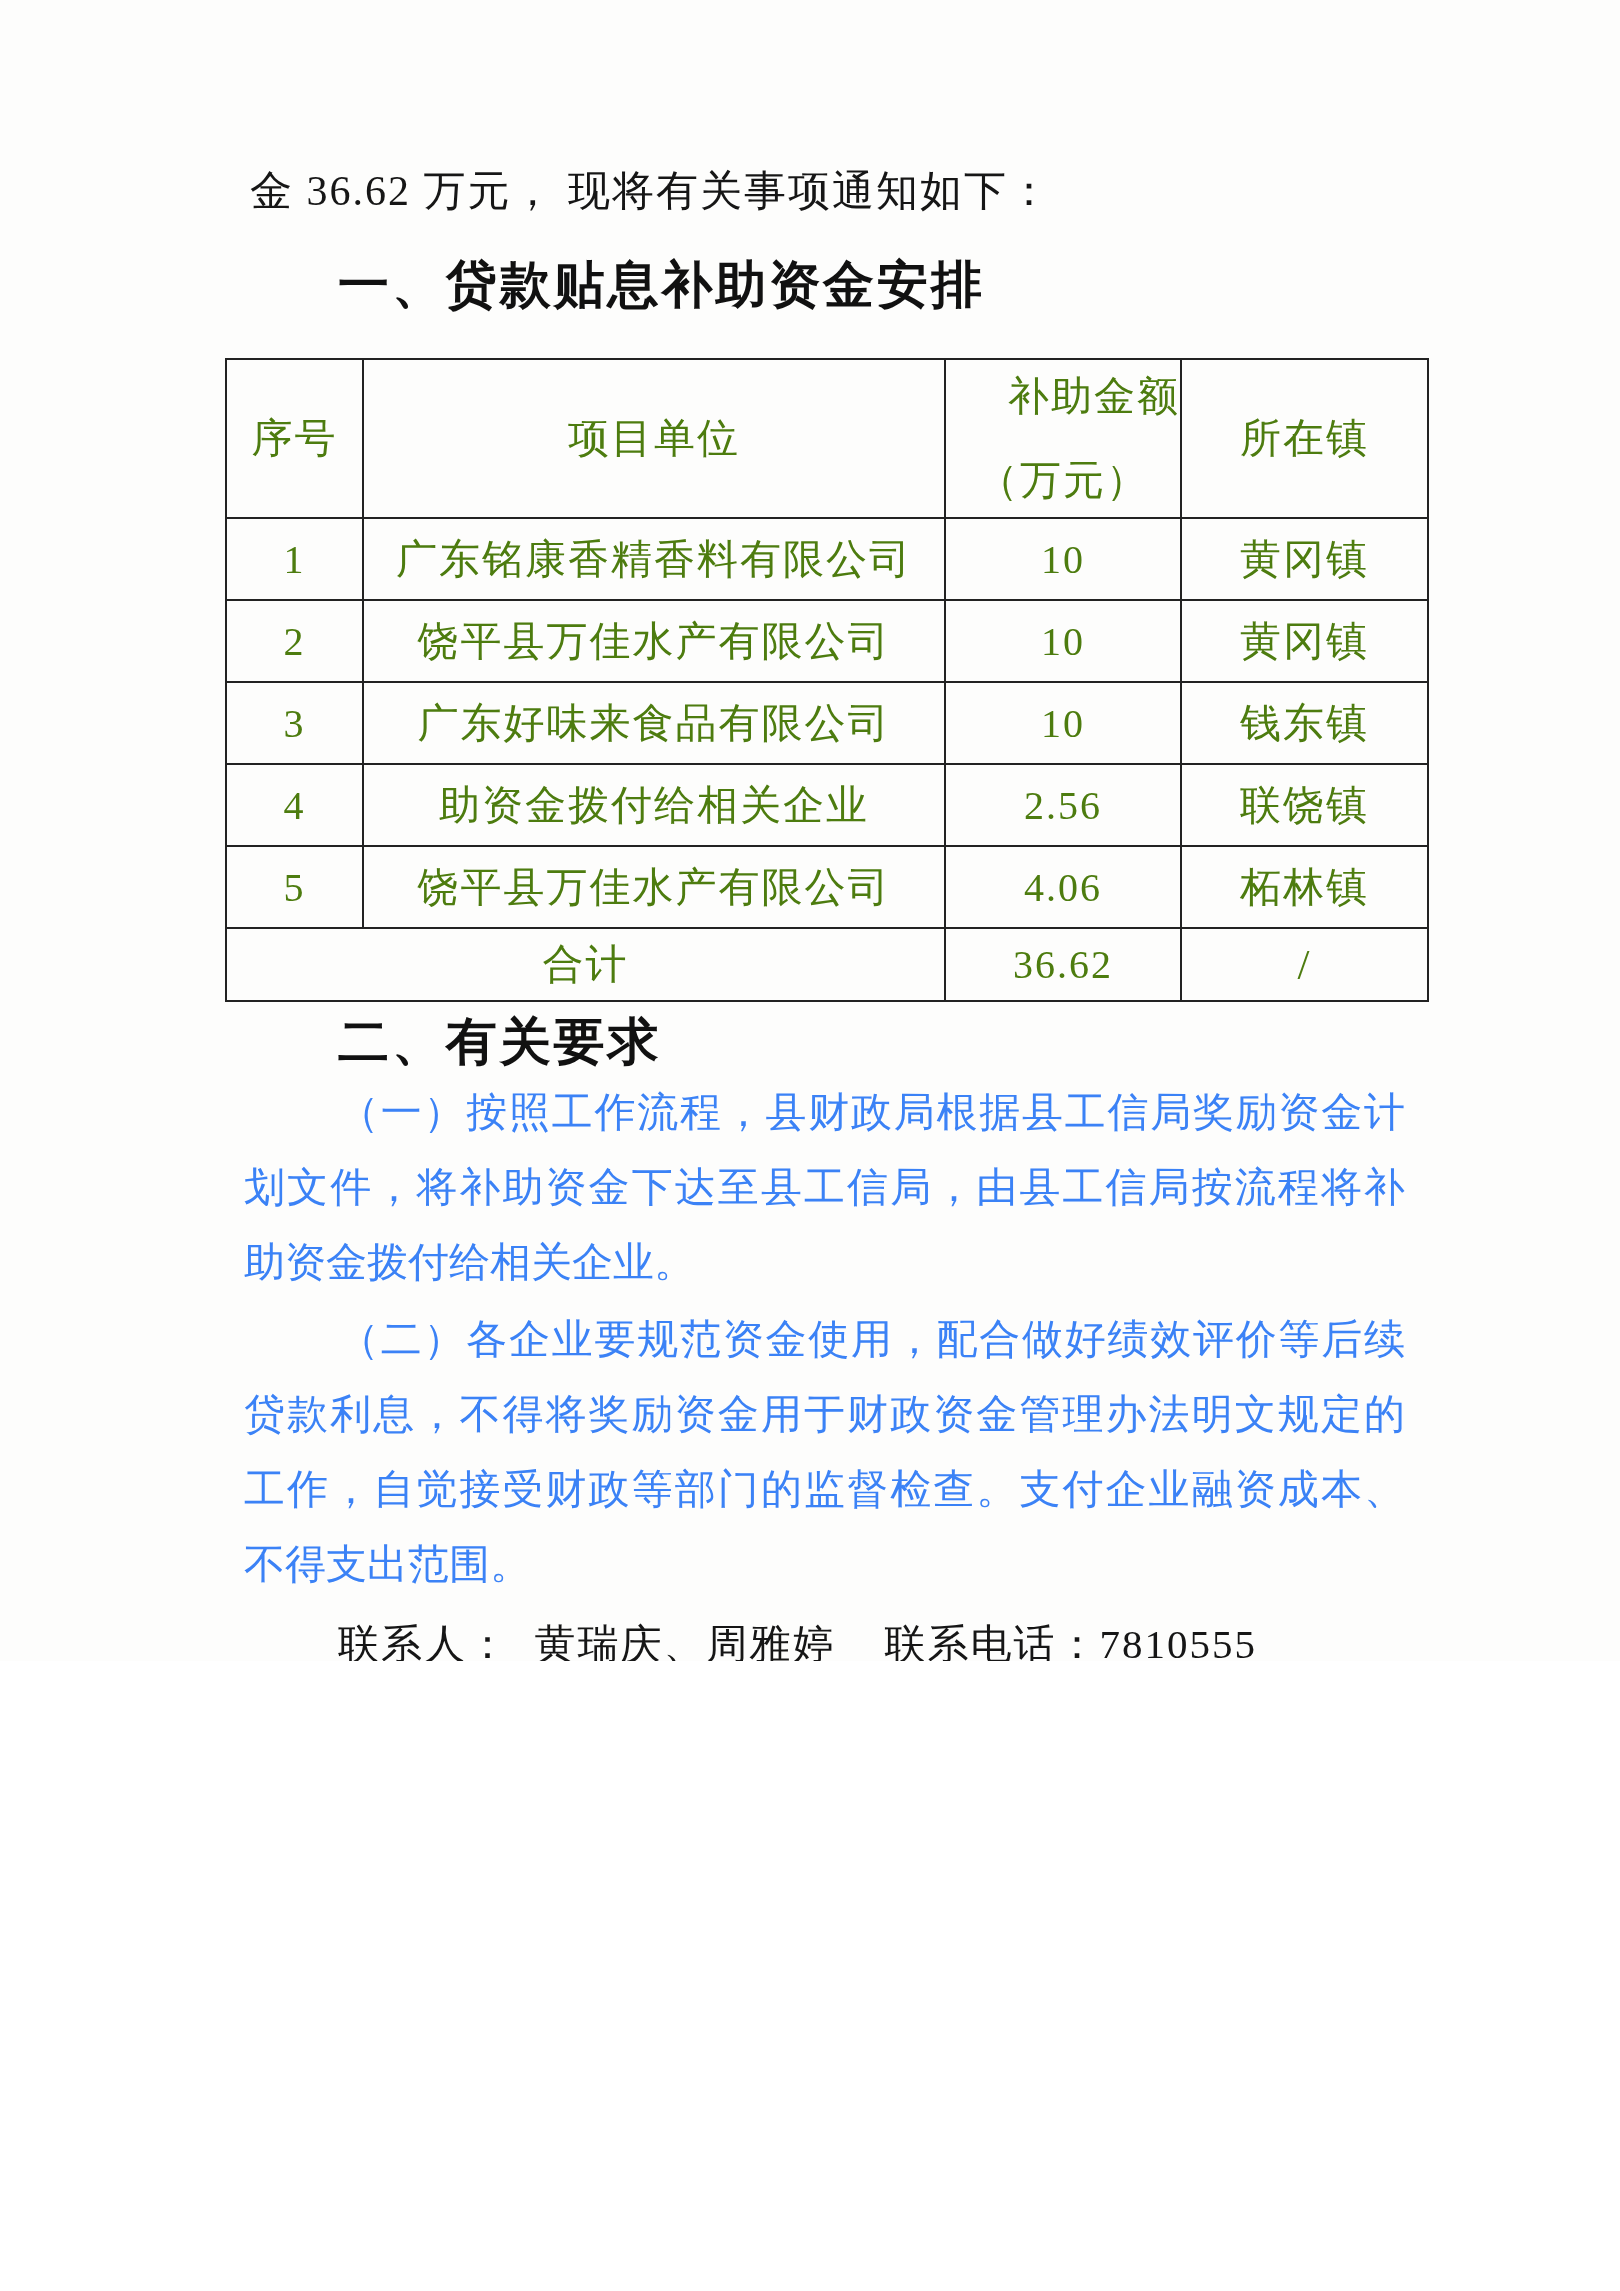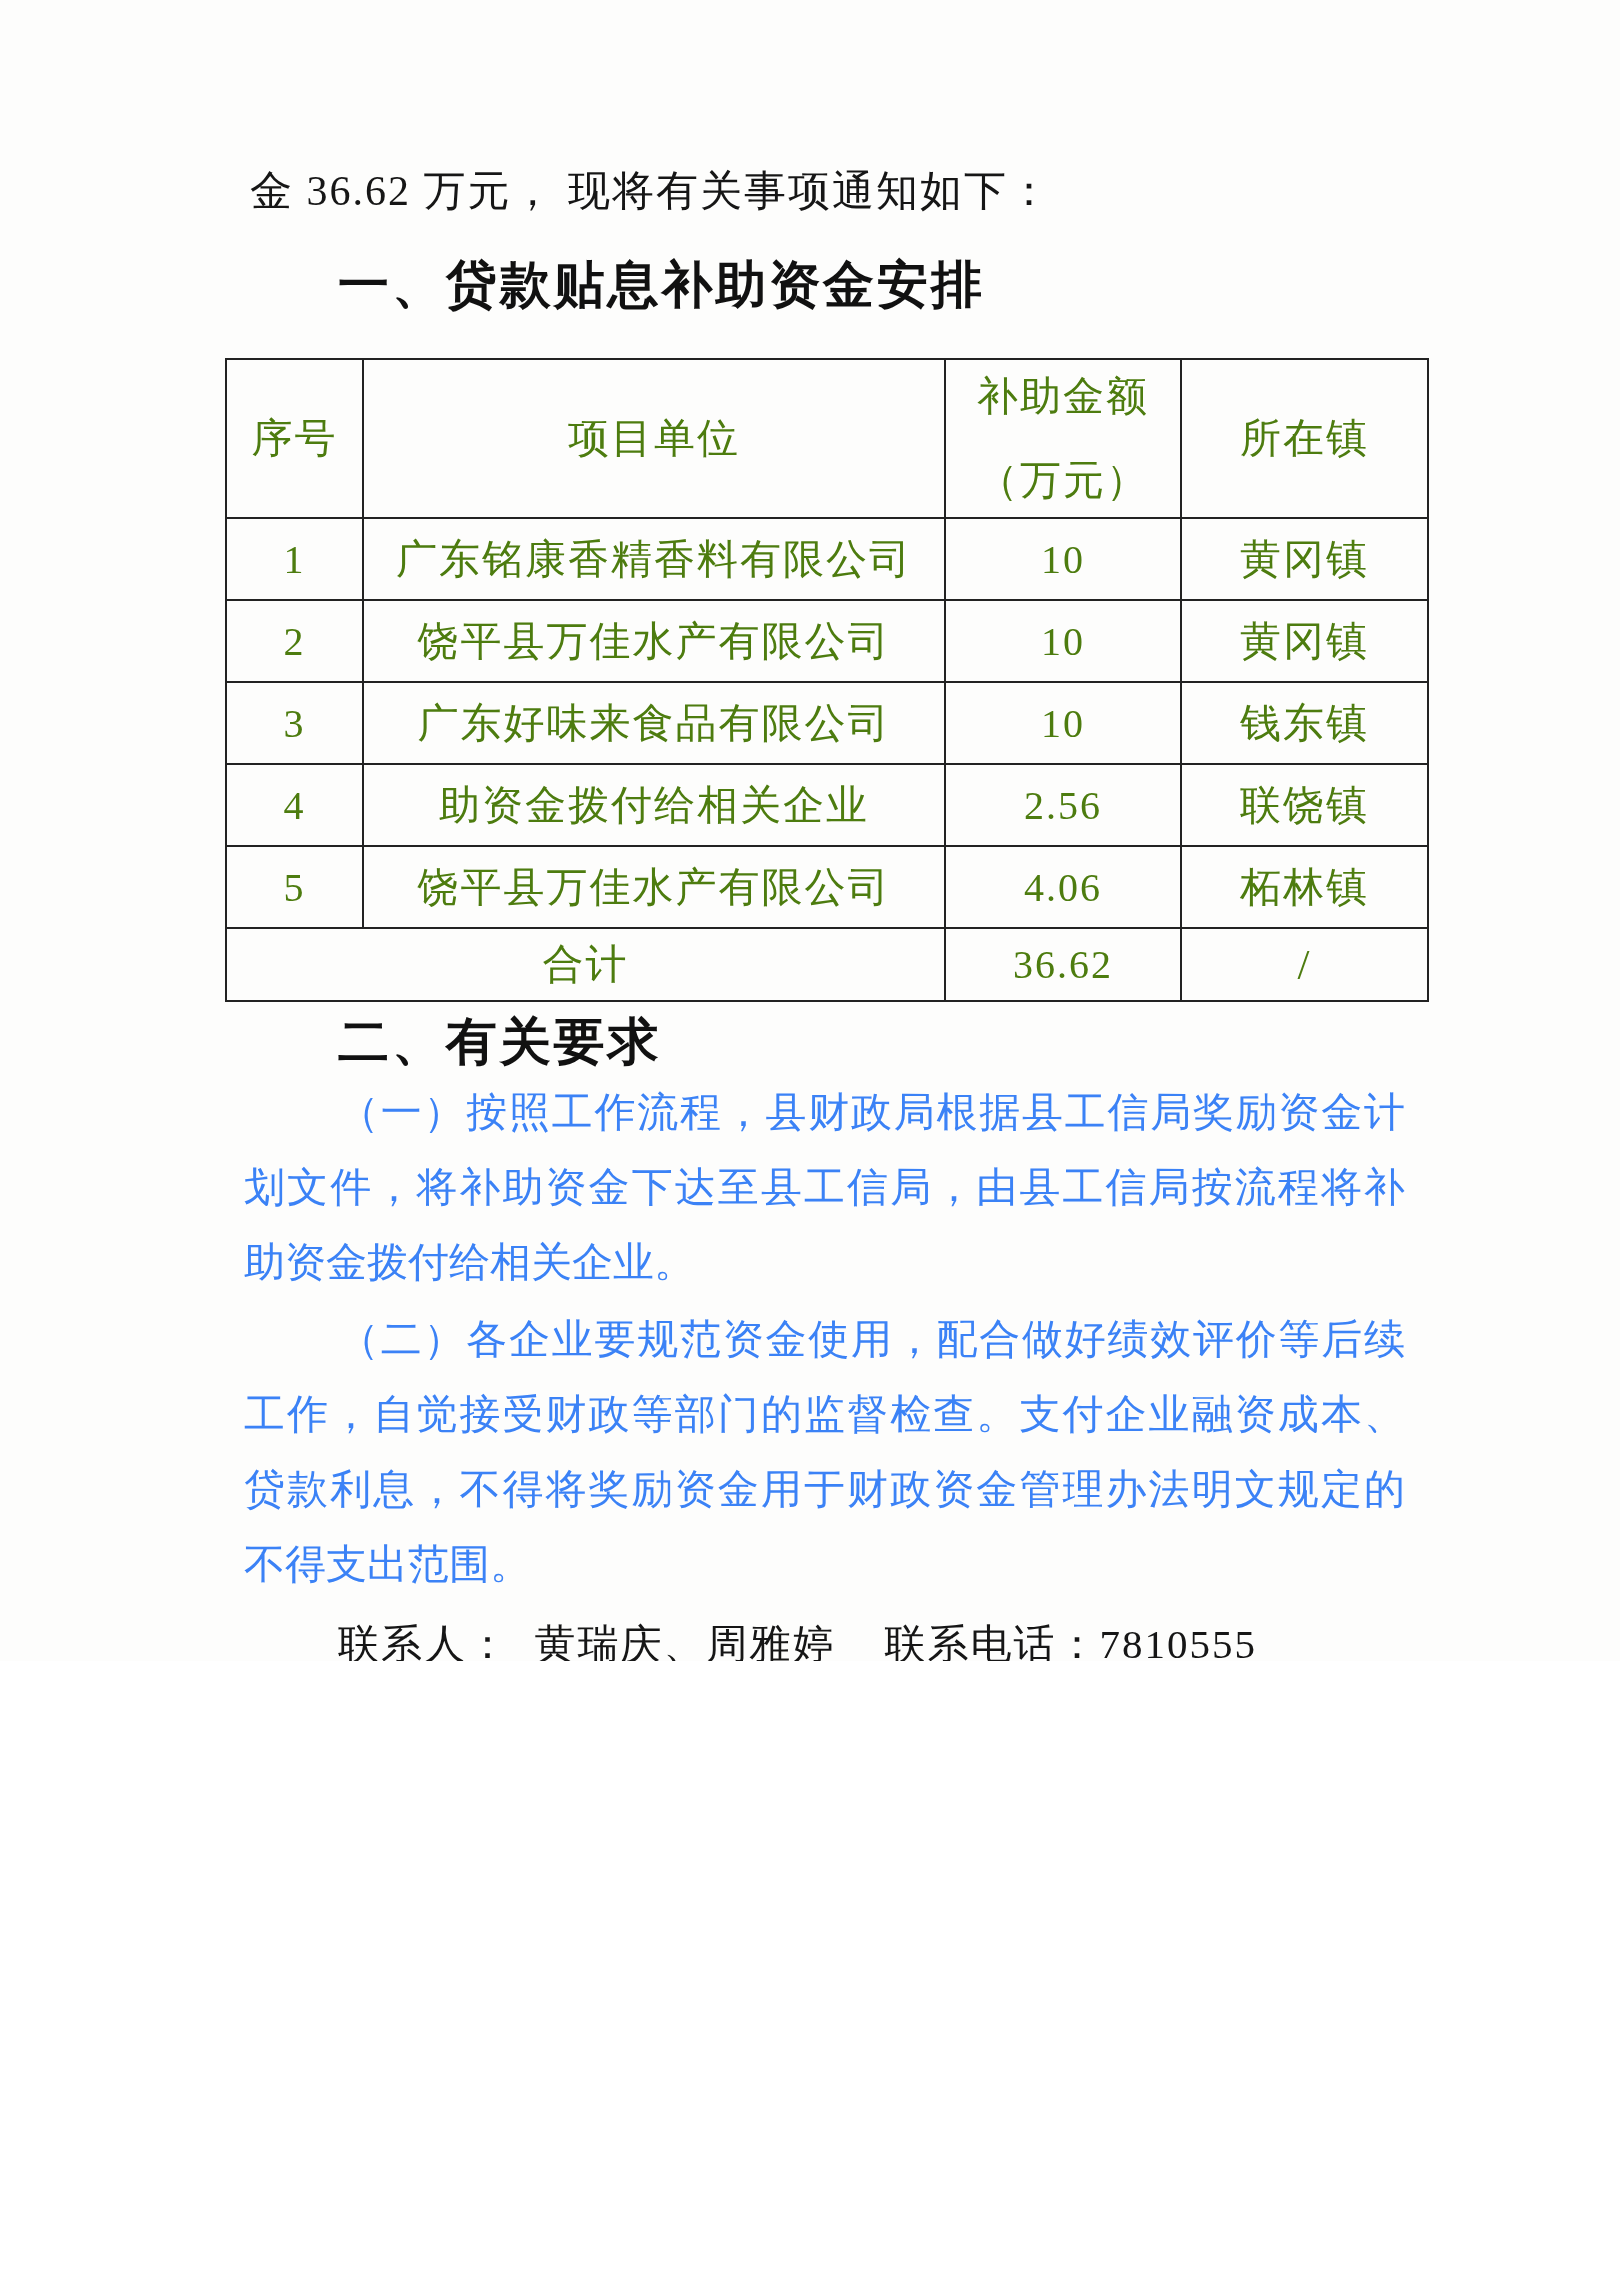--- a/index.html
+++ b/index.html
@@ -25,7 +25,7 @@
   table.grant td{border:2.9px solid #222;letter-spacing:2px;padding:0;}
   td.hdr{height:157px;font-size:41px;}
   .hdr2 div{line-height:61px;}
-  .hdr2 div:first-child{margin-bottom:23.5px;}
+  .hdr2 div:first-child{margin-bottom:23.5px;text-align:right;}
   tr.datarow td{height:80px;}
   tr.totalrow td{height:71px;}
   td.num{font-size:40px;letter-spacing:1px;}

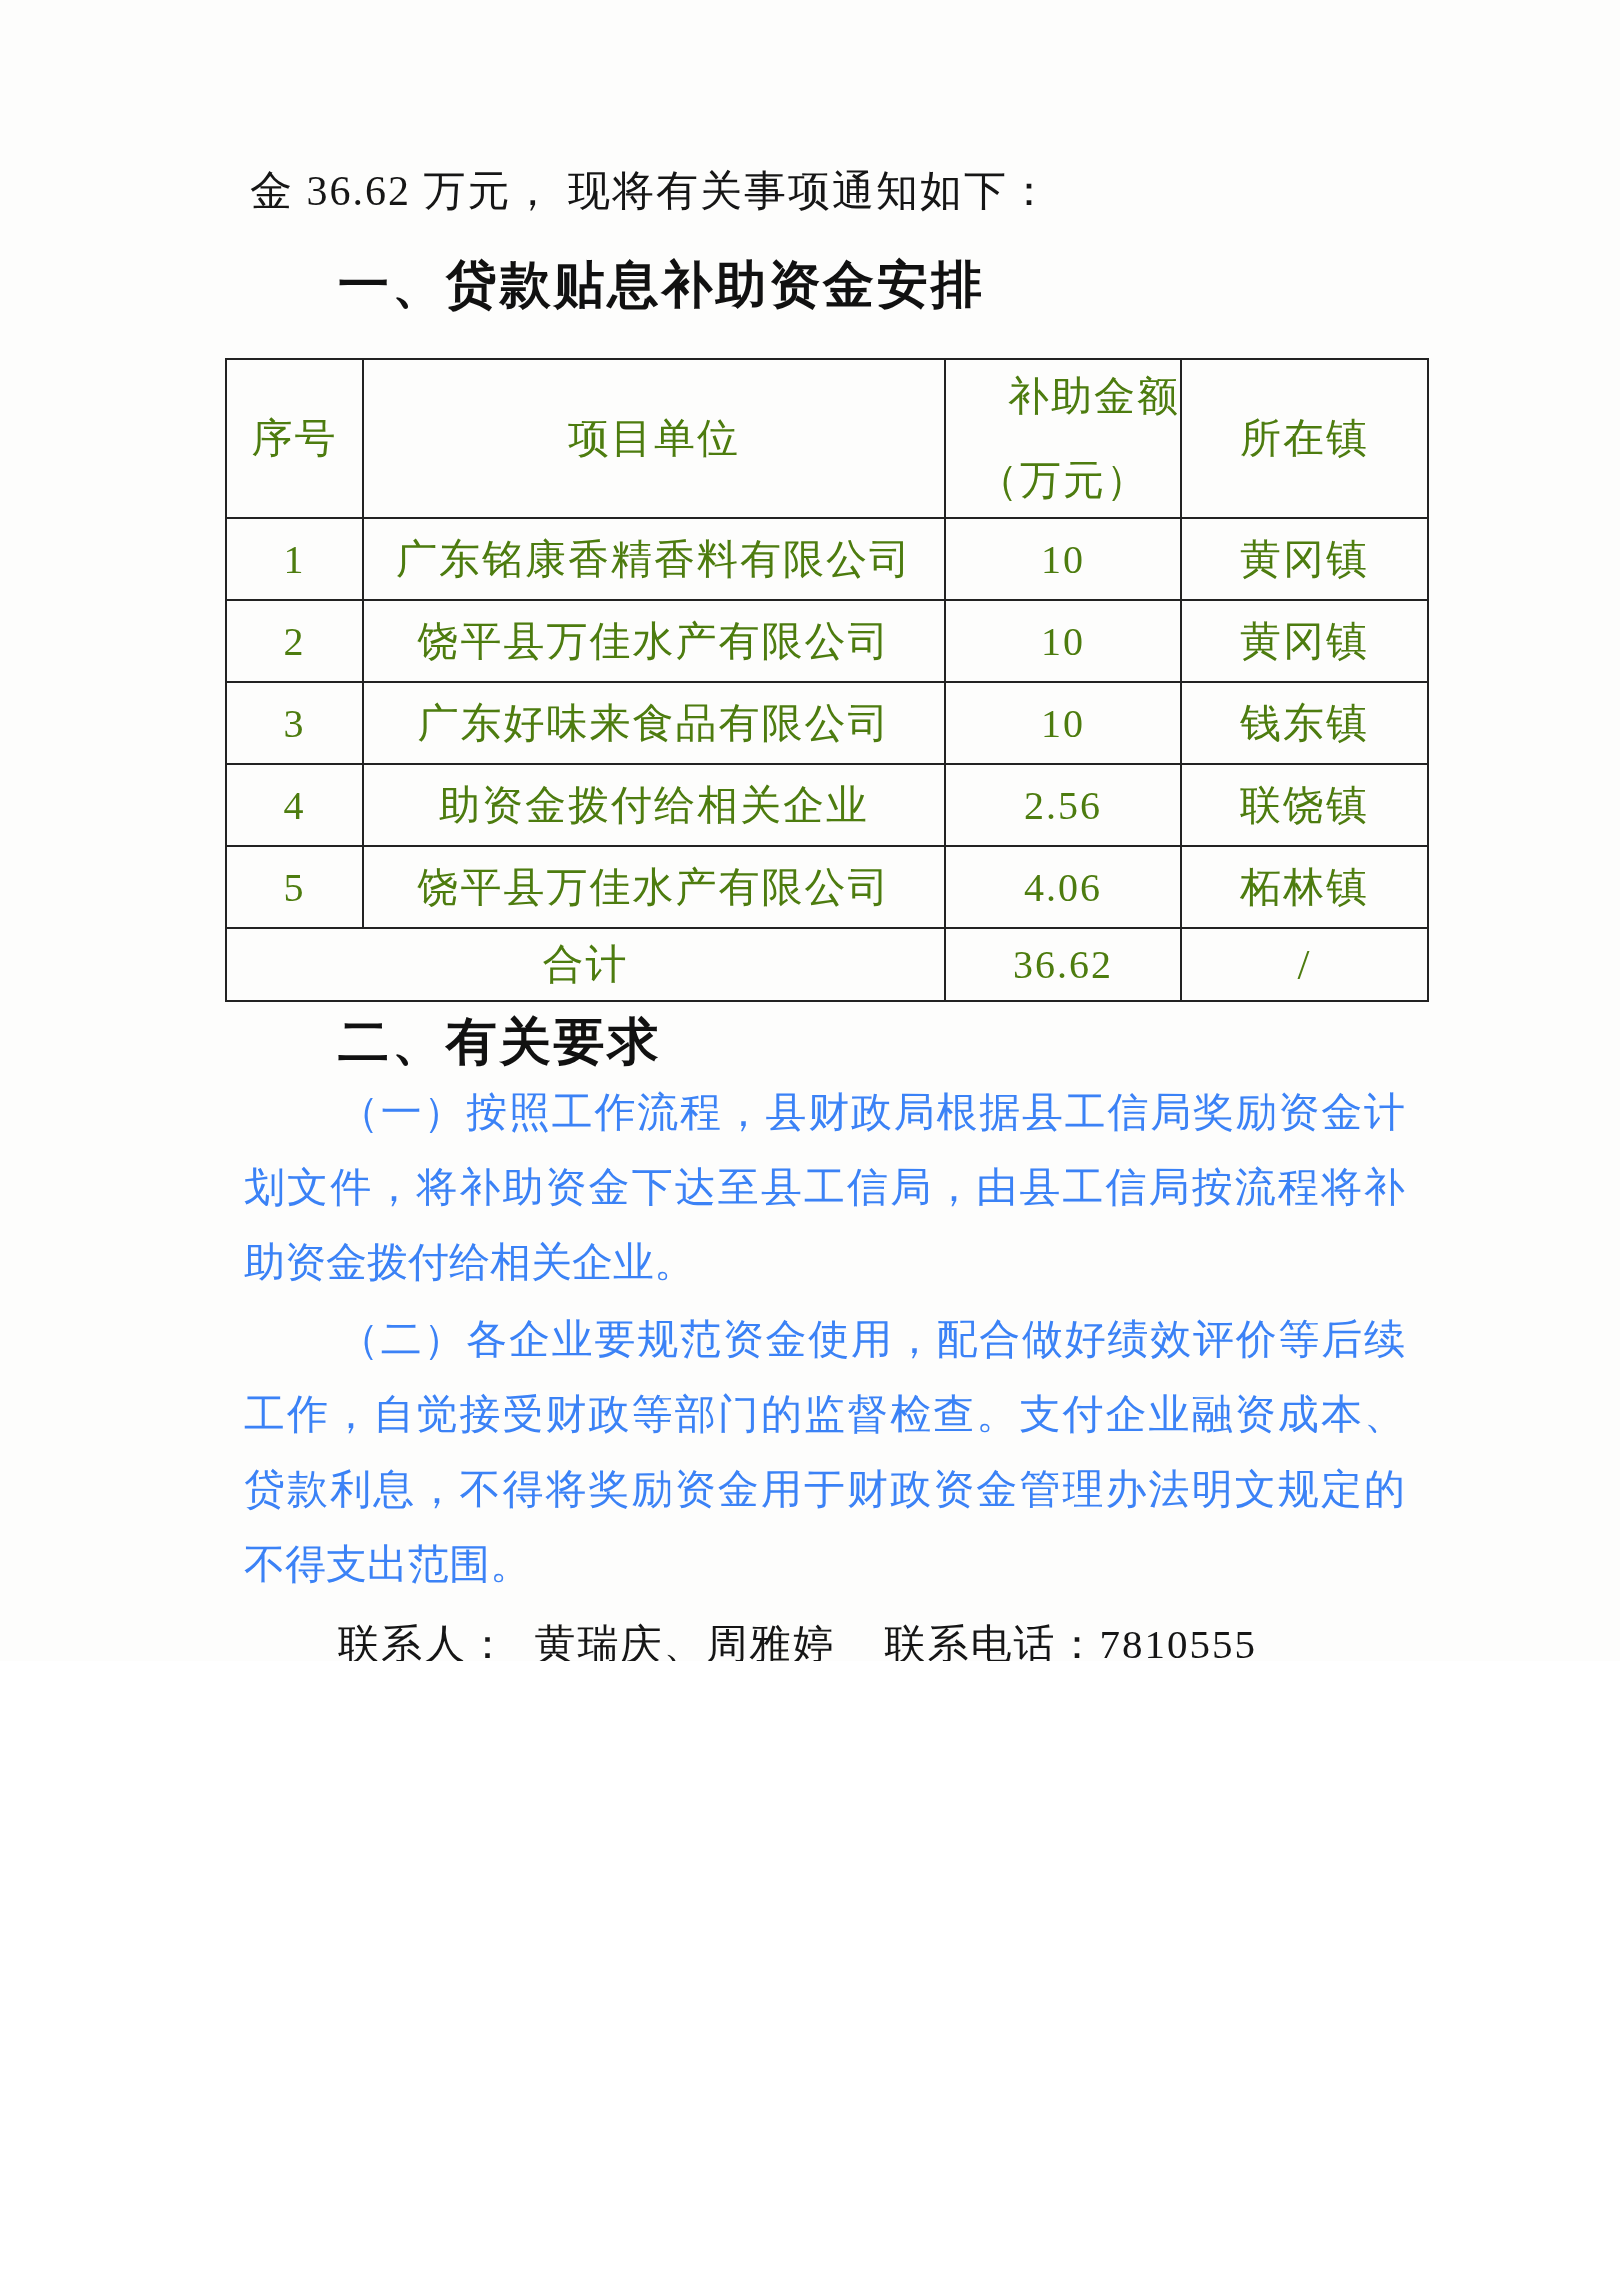--- a/index.html
+++ b/index.html
@@ -125,8 +125,8 @@
 
   <div class="para p2">
     <div class="flush ind">（二）各企业要规范资金使用，配合做好绩效评价等后续</div>
+    <div class="flush">贷款利息，不得将奖励资金用于财政资金管理办法明文规定的</div>
     <div class="flush">工作，自觉接受财政等部门的监督检查。支付企业融资成本、</div>
-    <div class="flush">贷款利息，不得将奖励资金用于财政资金管理办法明文规定的</div>
     <div>不得支出范围。</div>
   </div>
 

